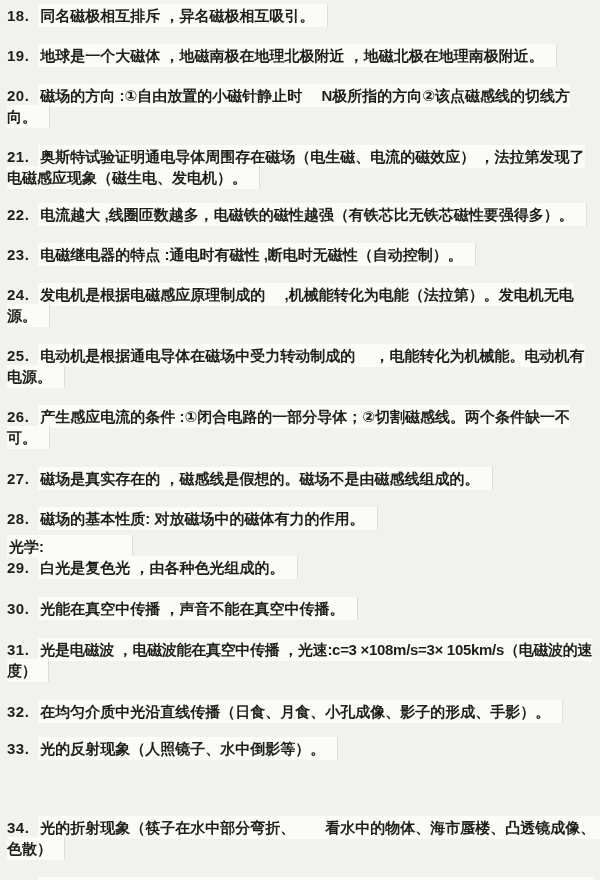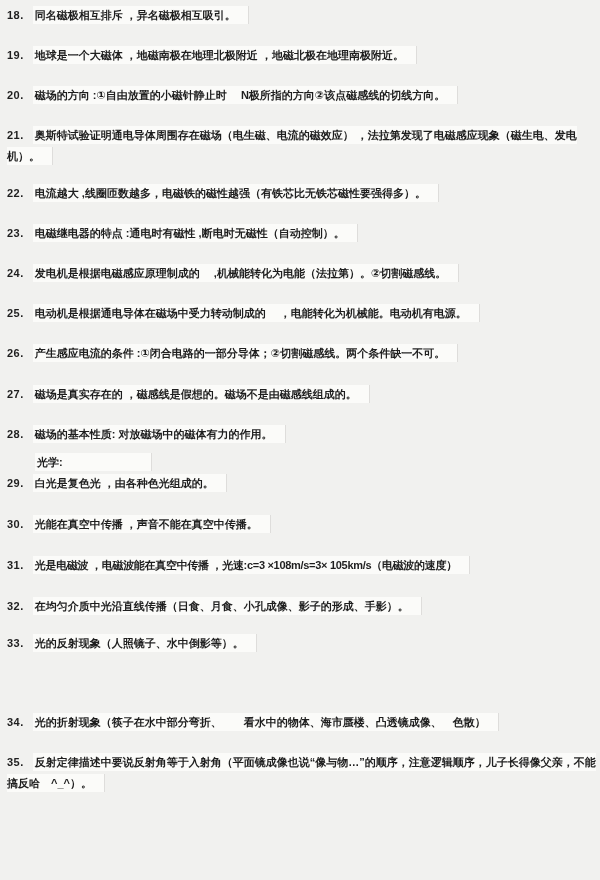--- a/index.html
+++ b/index.html
@@ -18,7 +18,7 @@
     padding: 5px 2px 0 7px;
   }
   .row {
-    font-size: 11px;
+    font-size: 15px;
     line-height: 21px;
     color: var(--text-color, #1e1e1e);
     font-weight: 600;

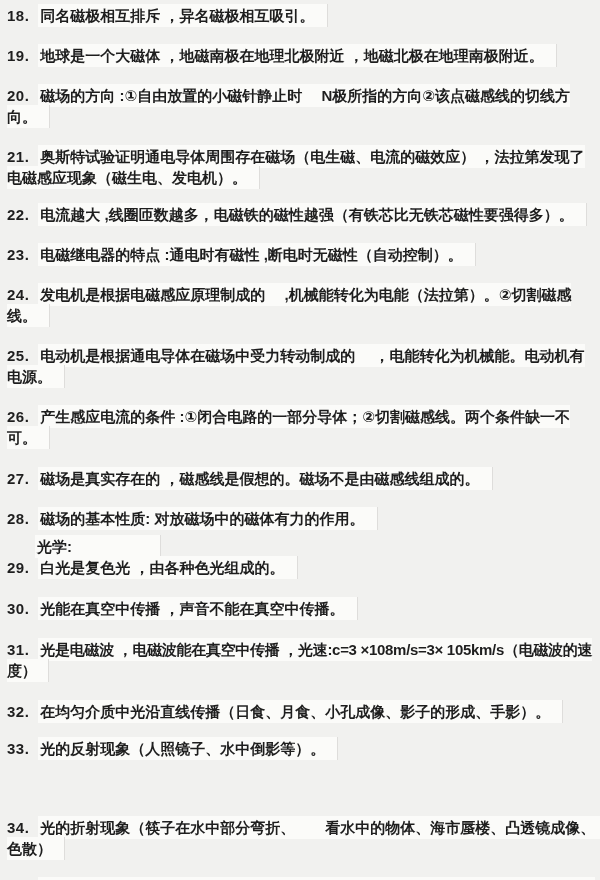--- a/index.html
+++ b/index.html
@@ -63,7 +63,7 @@
       <div class="row"><span class="num">21.</span><span class="txt">奥斯特试验证明通电导体周围存在磁场（电生磁、电流的磁效应） ，法拉第发现了电磁感应现象（磁生电、发电机）。</span></div>
       <div class="row"><span class="num">22.</span><span class="txt">电流越大 ,线圈匝数越多，电磁铁的磁性越强（有铁芯比无铁芯磁性要强得多）。</span></div>
       <div class="row"><span class="num">23.</span><span class="txt">电磁继电器的特点 :通电时有磁性 ,断电时无磁性（自动控制）。</span></div>
-      <div class="row"><span class="num">24.</span><span class="txt">发电机是根据电磁感应原理制成的　 ,机械能转化为电能（法拉第）。②切割磁感线。</span></div>
+      <div class="row"><span class="num">24.</span><span class="txt">发电机是根据电磁感应原理制成的　 ,机械能转化为电能（法拉第）。发电机无电源。</span></div>
       <div class="row"><span class="num">25.</span><span class="txt">电动机是根据通电导体在磁场中受力转动制成的　 ，电能转化为机械能。电动机有电源。</span></div>
       <div class="row"><span class="num">26.</span><span class="txt">产生感应电流的条件 :①闭合电路的一部分导体；②切割磁感线。两个条件缺一不可。</span></div>
       <div class="row"><span class="num">27.</span><span class="txt">磁场是真实存在的 ，磁感线是假想的。磁场不是由磁感线组成的。</span></div>

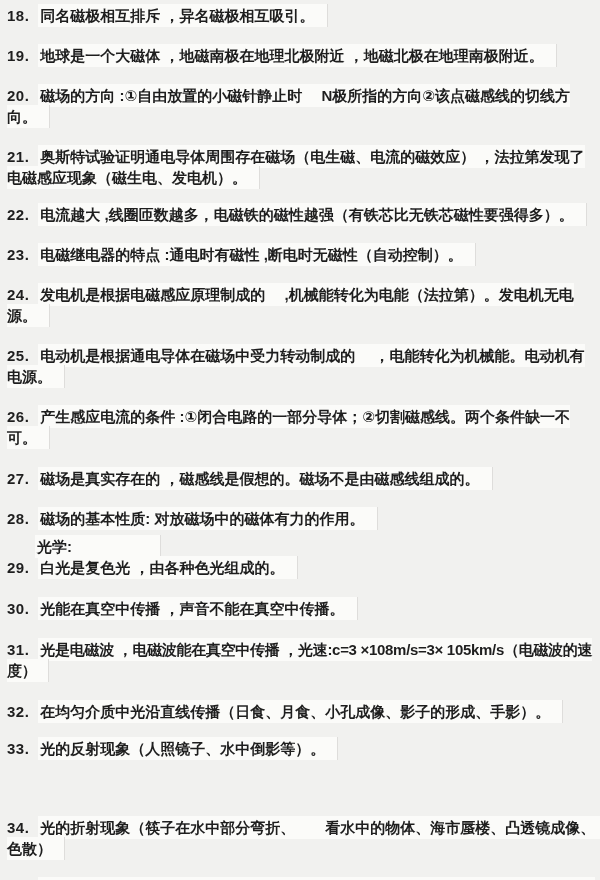--- a/index.html
+++ b/index.html
@@ -39,7 +39,7 @@
   .row:nth-child(4)  { margin-bottom: 16px; }   
   .row:nth-child(9)  { margin-bottom: 20px; }   
   .row:nth-child(11) { margin-bottom: 7px; }   
-  .row:nth-child(12) { margin-bottom: 0; margin-left: 28px; }      
+  .row:nth-child(12) { margin-bottom: 0; }      
   .row:nth-child(13),
   .row:nth-child(14),
   .row:nth-child(15) { margin-bottom: 20px; }   

